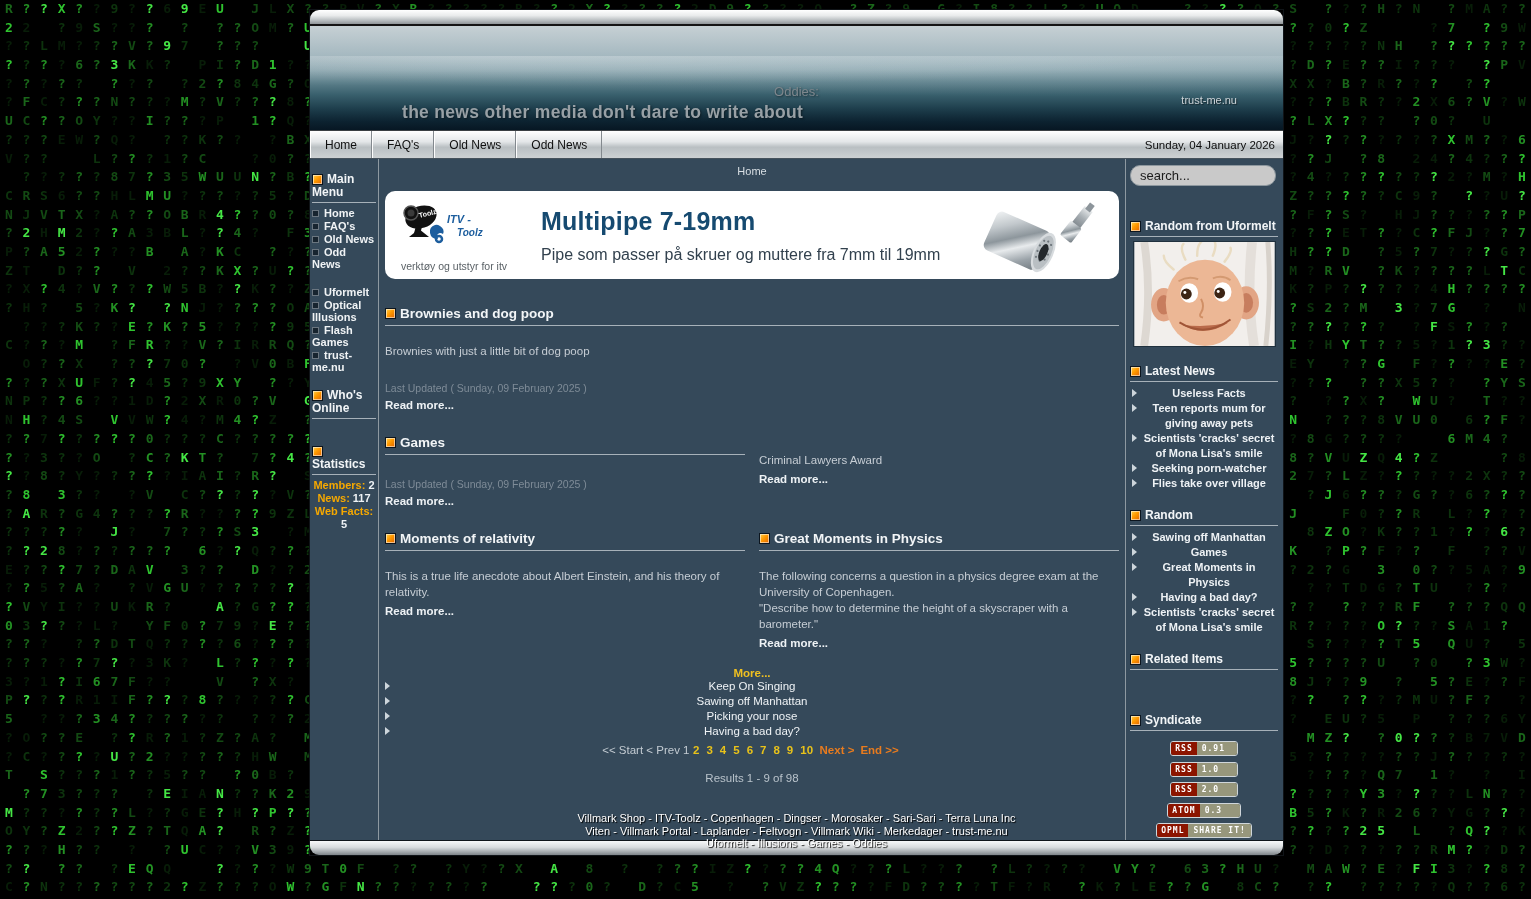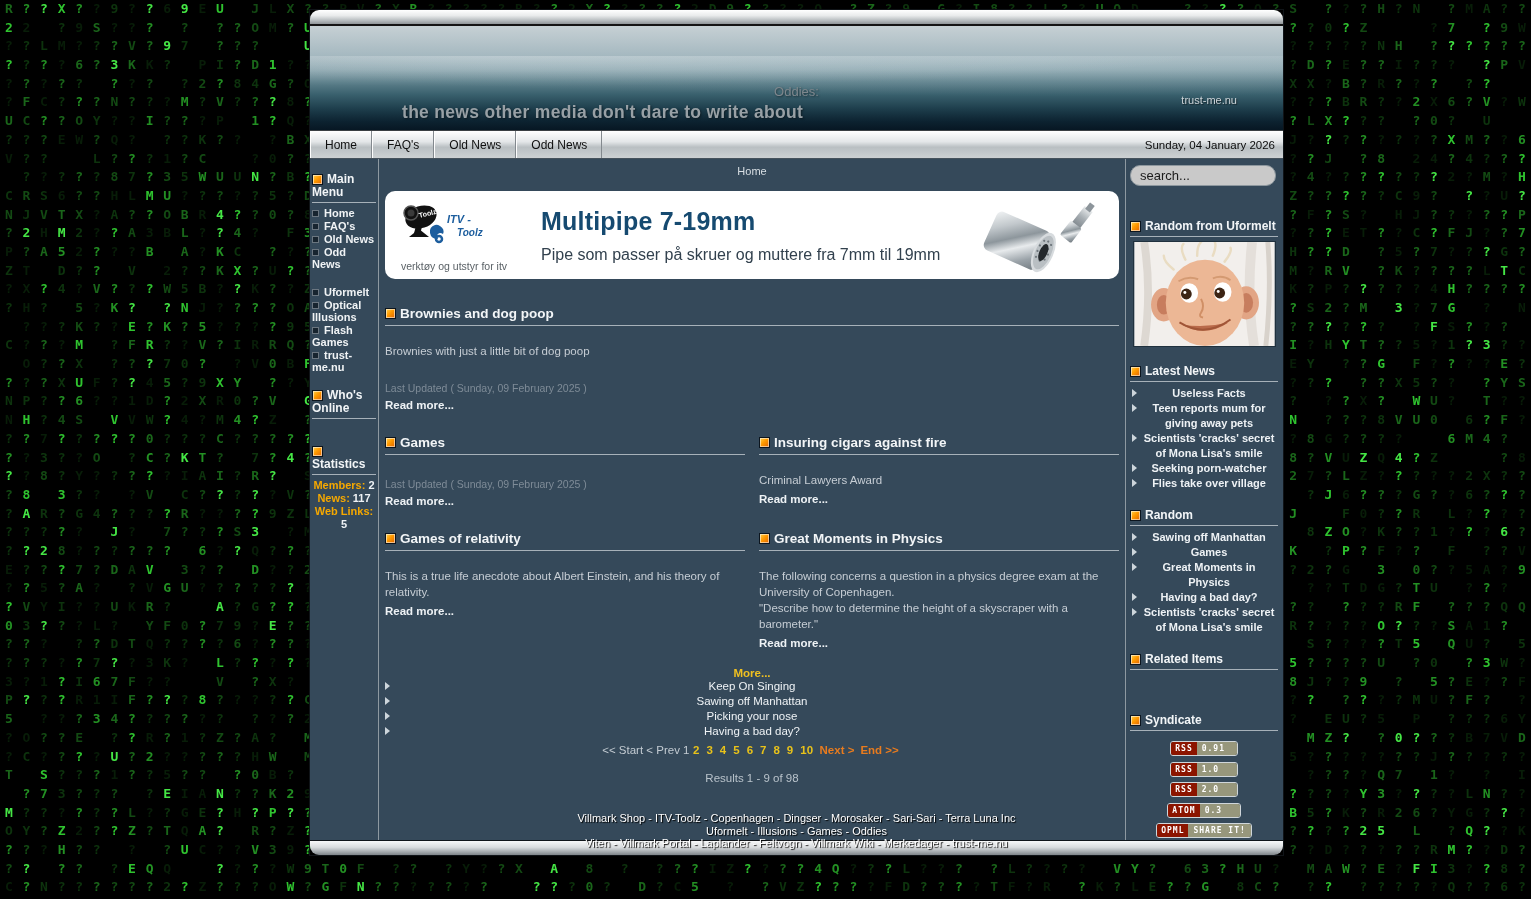--- a/index.html
+++ b/index.html
@@ -4548,10 +4548,6 @@
           <div class="art-readmore">Read more...</div>
         </div>
         <div>
-          <div class="art-head">
-              <span class="oicon"></span>
-              <h3>Insuring cigars against fire</h3>
-            </div>
           <div class="art-body">Criminal Lawyers Award</div>
           <div class="art-readmore">Read more...</div>
         </div>

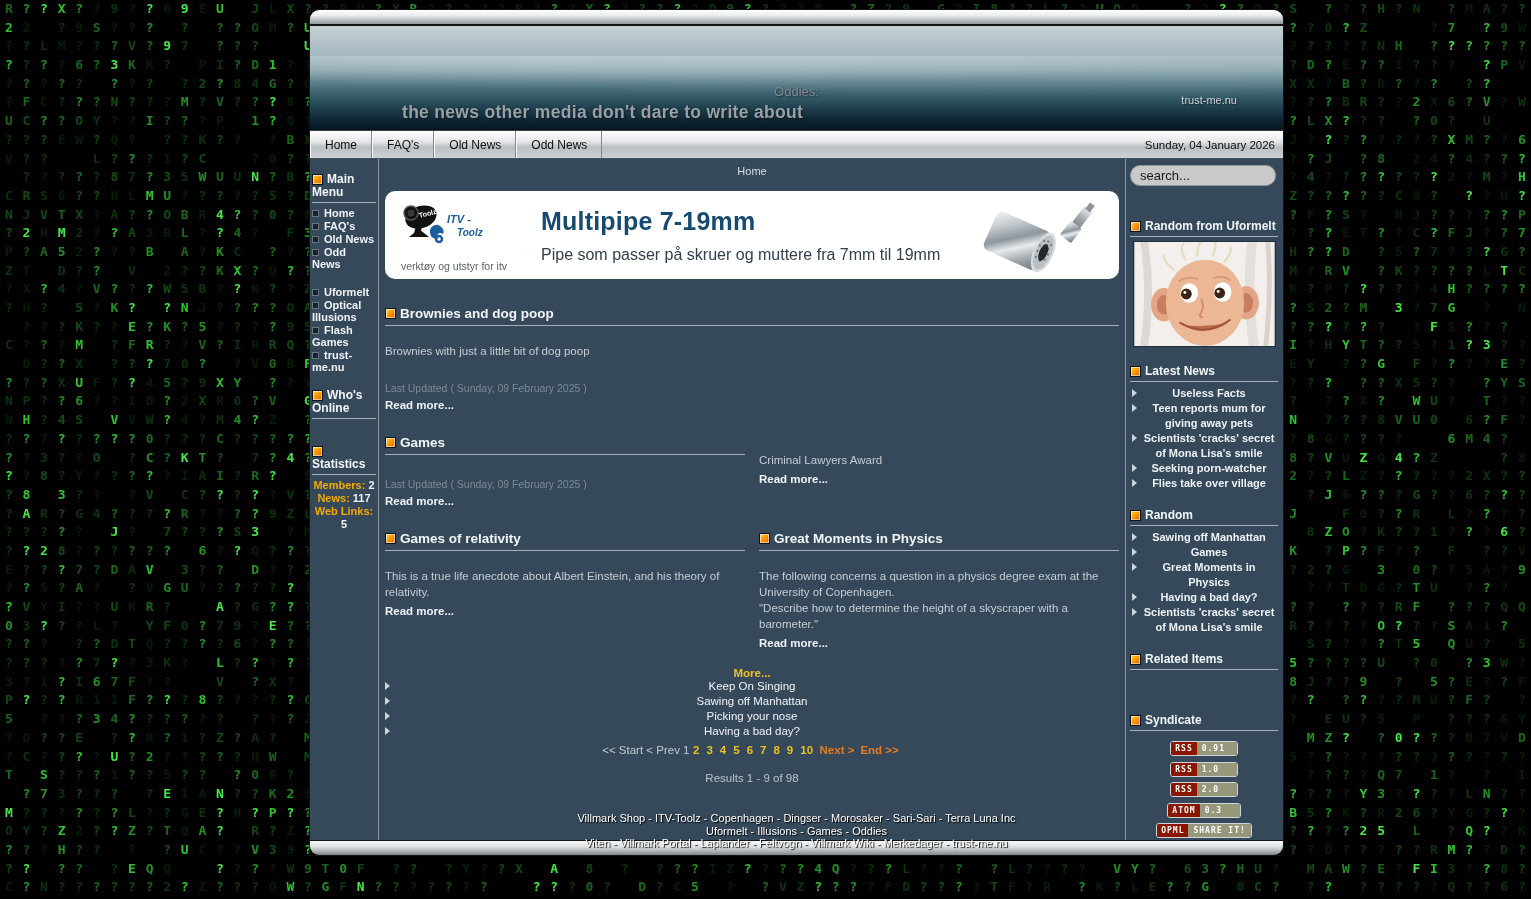--- a/index.html
+++ b/index.html
@@ -4455,7 +4455,7 @@
 
         <div class="stat-row"><b>Members:</b> <span>2</span></div>
             <div class="stat-row"><b>News:</b> <span>117</span></div>
-            <div class="stat-row"><b>Web Links:</b> <span>5</span></div>
+            <div class="stat-row"><b>Web Facts:</b> <span>5</span></div>
           </div>
       </div>
     </div>

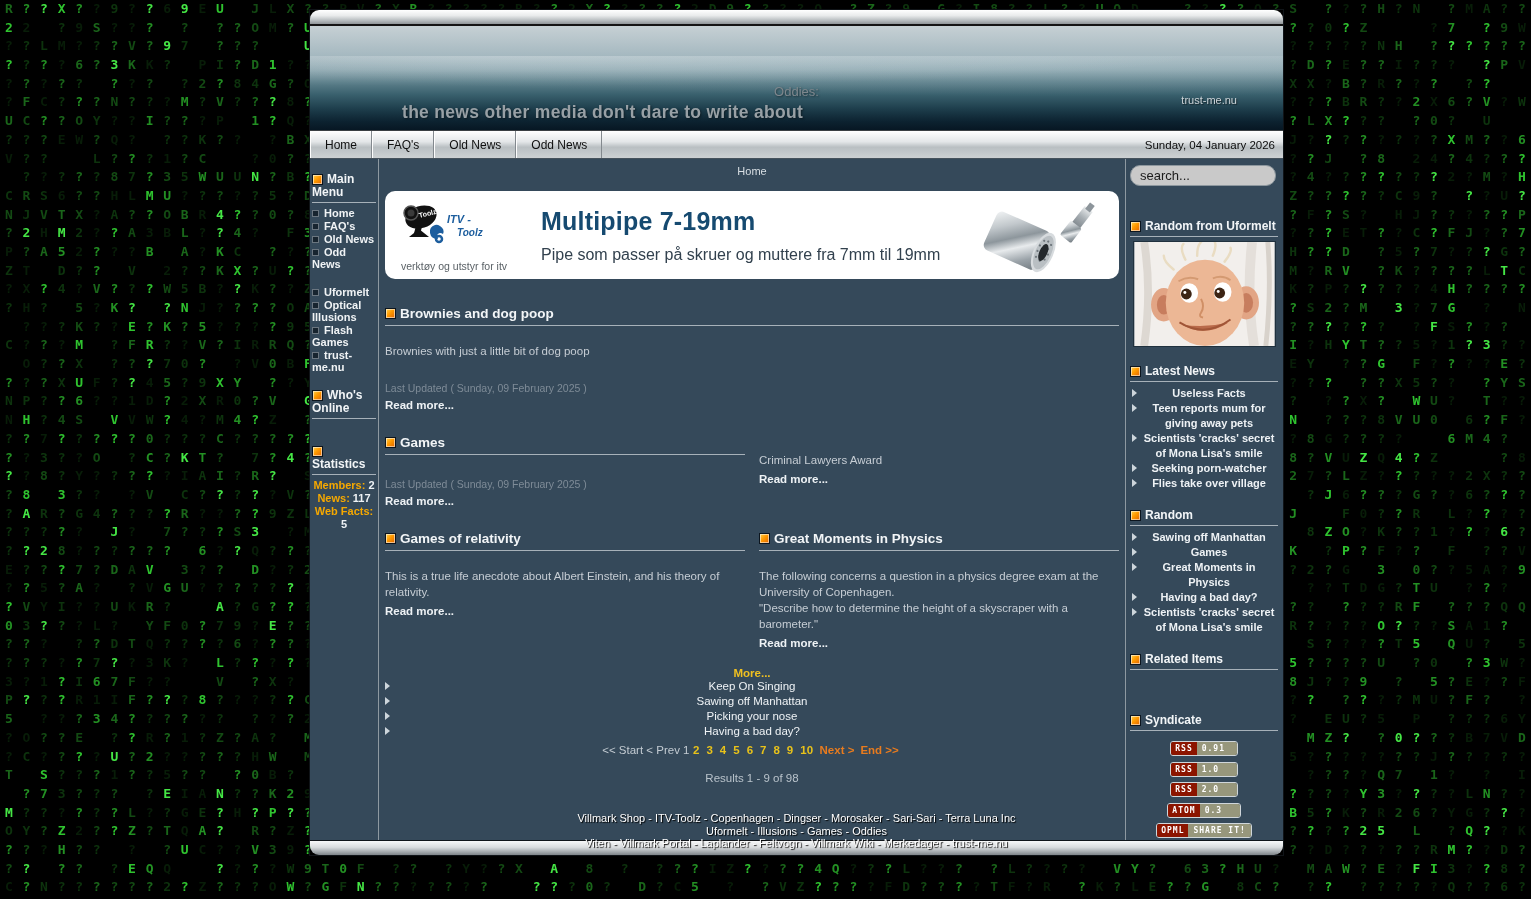--- a/index.html
+++ b/index.html
@@ -4557,7 +4557,7 @@
         <div>
           <div class="art-head">
               <span class="oicon"></span>
-              <h3>Games of relativity</h3>
+              <h3>Moments of relativity</h3>
             </div>
           <div class="art-body">This is a true life anecdote about Albert Einstein, and his theory of relativity.</div>
           <div class="art-readmore">Read more...</div>

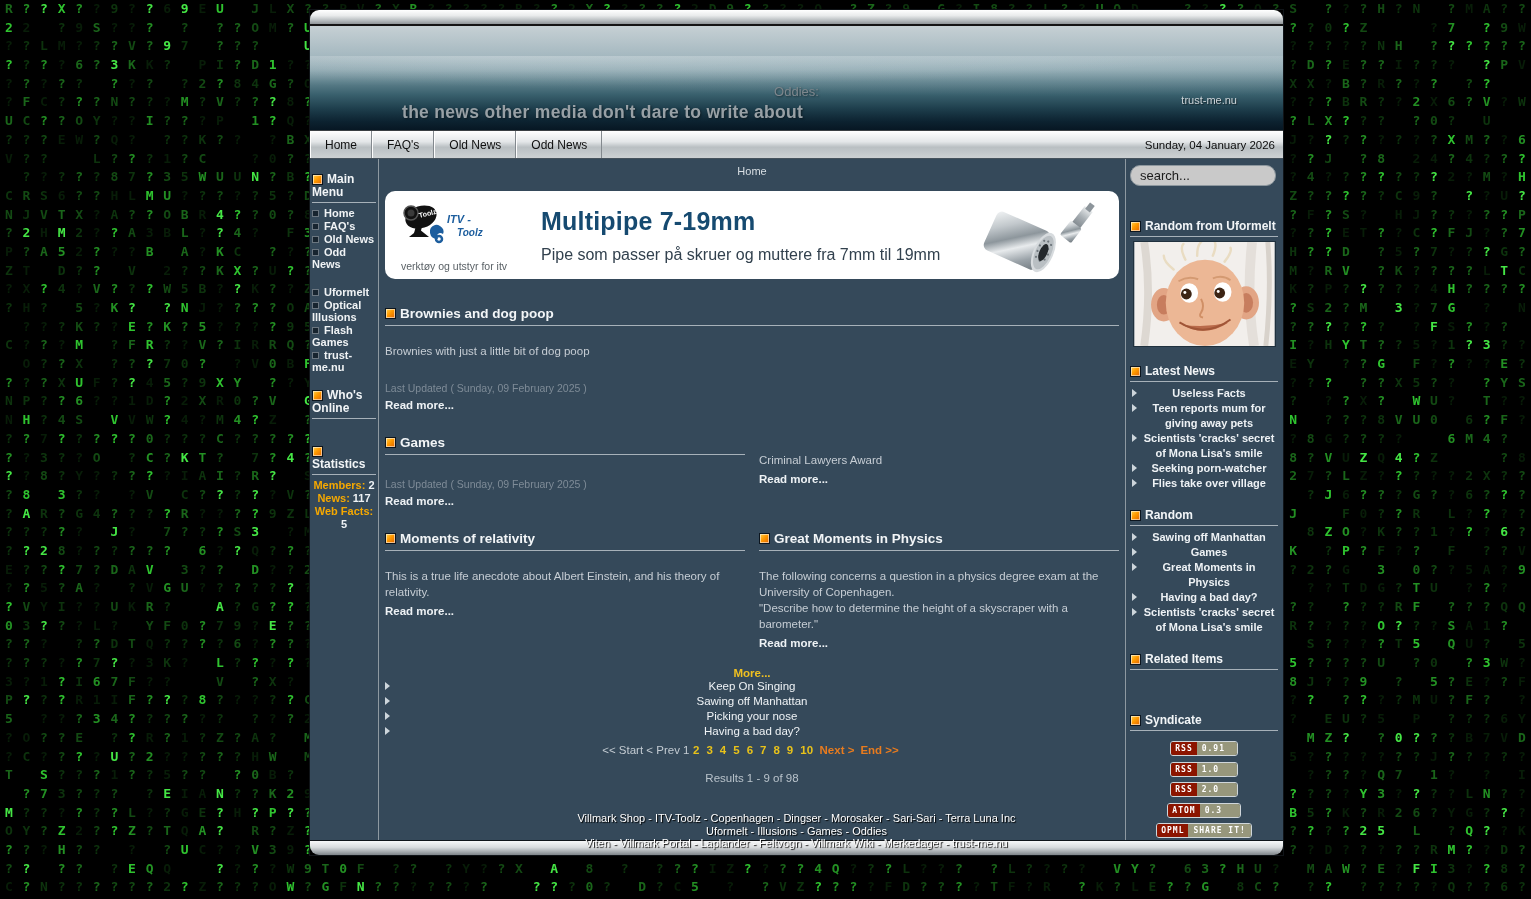--- a/index.html
+++ b/index.html
@@ -4688,10 +4688,10 @@
   <span class="foot-link">Villmark Shop</span><span class="foot-link">ITV-Toolz</span><span class="foot-link">Copenhagen</span><span class="foot-link">Dingser</span><span class="foot-link">Morosaker</span><span class="foot-link">Sari-Sari</span><span class="foot-link">Terra Luna Inc</span></div>
   <div>
     
-  <span class="foot-link">Uformelt</span><span class="foot-link">Illusions</span><span class="foot-link">Games</span><span class="foot-link">Oddies</span></div>
+  <span class="foot-link">Viten</span><span class="foot-link">Villmark Portal</span><span class="foot-link">Laplander</span><span class="foot-link">Feltvogn</span><span class="foot-link">Villmark Wiki</span><span class="foot-link">Merkedager</span><span class="foot-link">trust-me.nu</span></div>
   <div>
     
-  <span class="foot-link">Viten</span><span class="foot-link">Villmark Portal</span><span class="foot-link">Laplander</span><span class="foot-link">Feltvogn</span><span class="foot-link">Villmark Wiki</span><span class="foot-link">Merkedager</span><span class="foot-link">trust-me.nu</span></div>
+  <span class="foot-link">Uformelt</span><span class="foot-link">Illusions</span><span class="foot-link">Games</span><span class="foot-link">Oddies</span></div>
 </div>
 
 </body></html>

